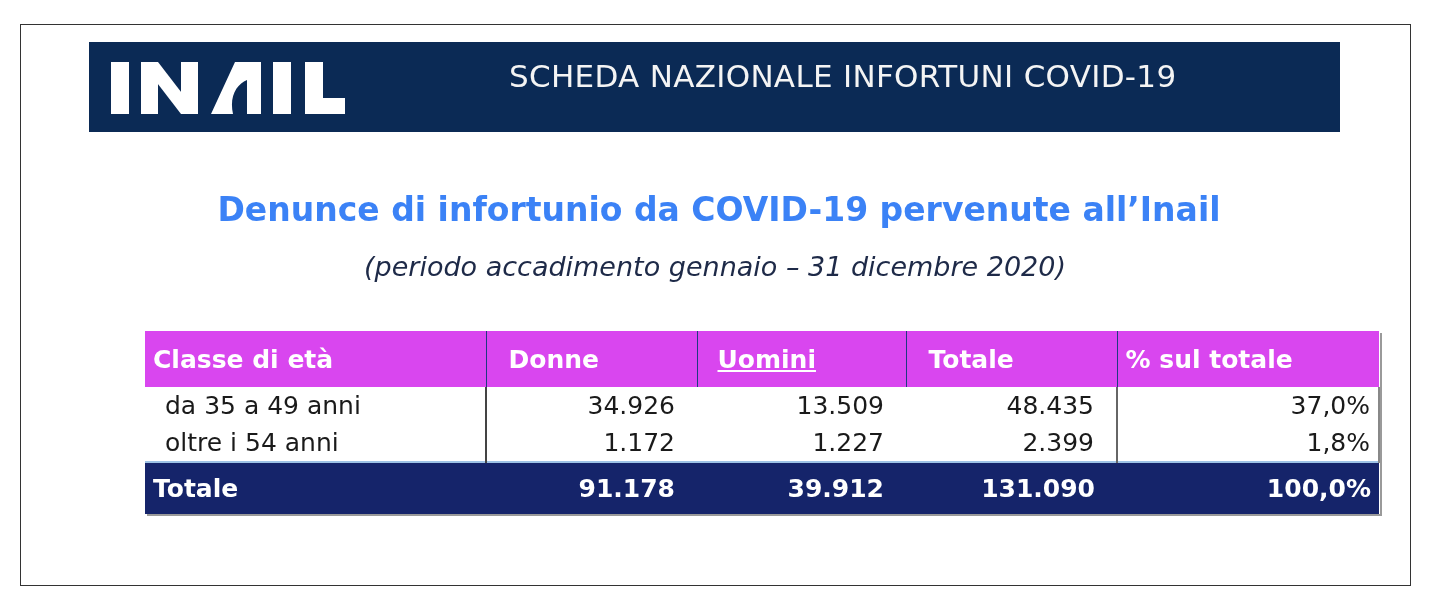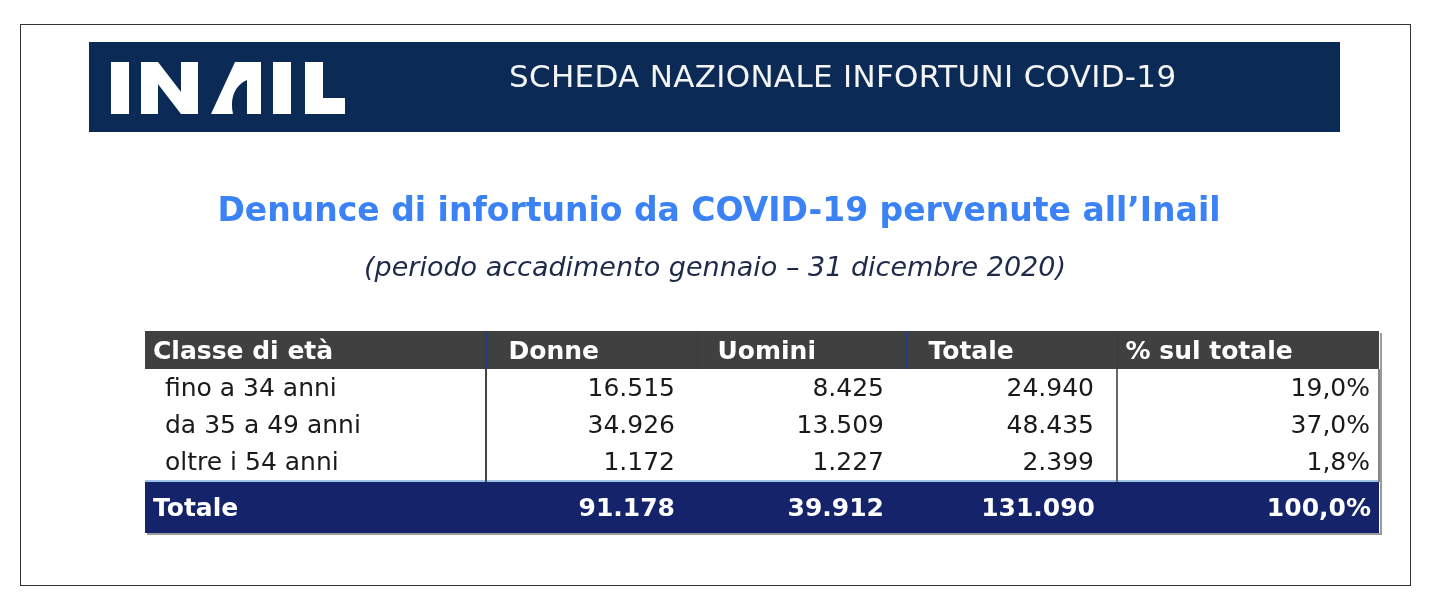--- a/index.html
+++ b/index.html
@@ -23,7 +23,7 @@
                  font-family: "DejaVu Sans", sans-serif; font-size: 25px;
                  box-shadow: 2px 2px 0 #9a9a9a; }
     table.data th, table.data td { padding: 0; white-space: nowrap; }
-    table.data thead th { background: #404040; color: #fff; font-weight: bold; height: 38px;
+    table.data thead th { background: #d946ef; color: #fff; font-weight: bold; height: 56px;
                           text-align: left; border-right: 1px solid #1f3a80; }
     table.data thead th:last-child { border-right: none; }
     table.data tbody td { background: #fff; color: #1a1a1a; height: 37px; }

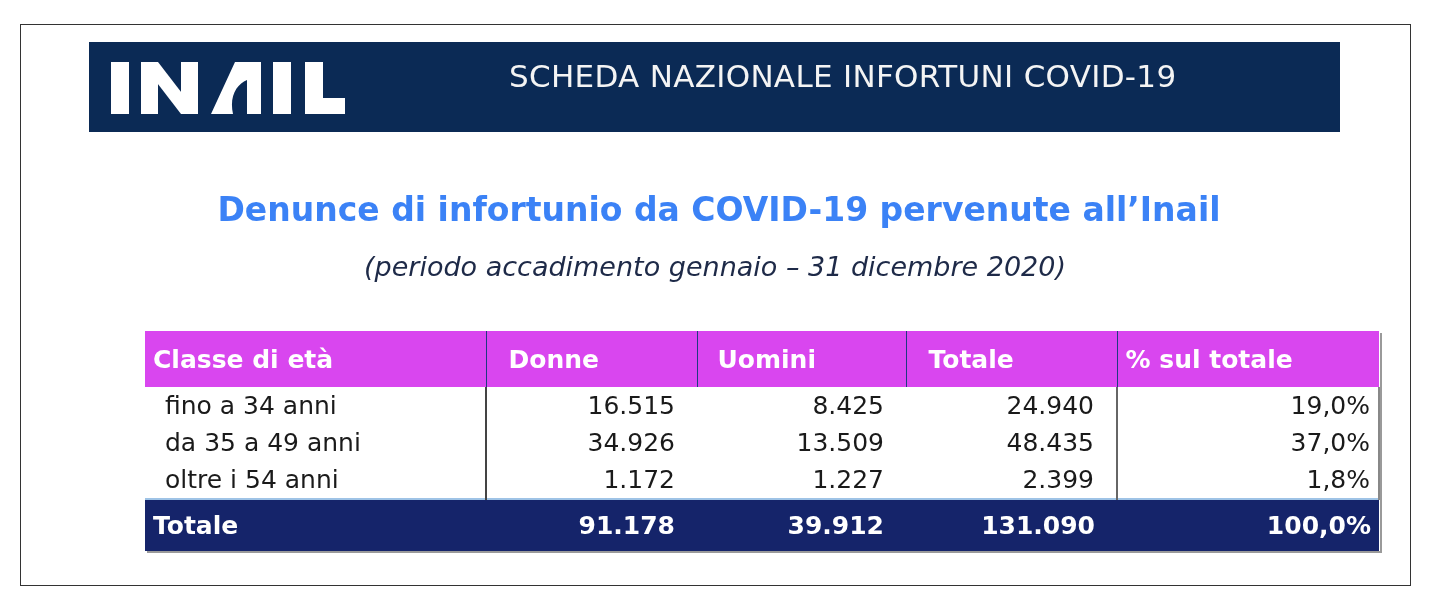--- a/index.html
+++ b/index.html
@@ -36,7 +36,7 @@
     .c4 { width: 252px; }
     th.c0 { padding-left: 8px !important; }
     th.c1 { padding-left: 22px !important; }
-    th.c2 { padding-left: 20px !important; }
+    th.c2 { padding-left: 20px !important; text-decoration: underline; }
     th.c3 { padding-left: 22px !important; }
     th.c4 { padding-left: 8px !important; }
     td.label { padding-left: 20px !important; }

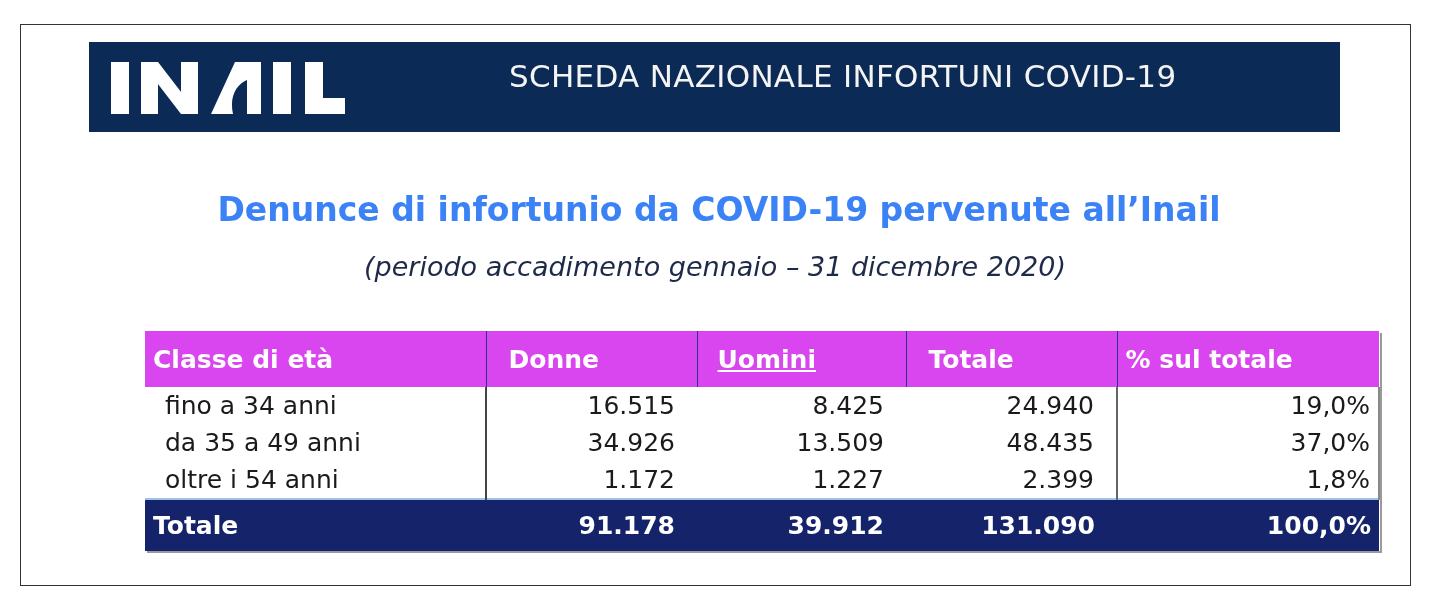--- a/index.html
+++ b/index.html
@@ -88,13 +88,6 @@
   </thead>
   <tbody>
     <tr>
-      <td class="c0 label">fino a 34 anni</td>
-      <td class="c1 num">16.515</td>
-      <td class="c2 num">8.425</td>
-      <td class="c3 num">24.940</td>
-      <td class="c4 pct">19,0%</td>
-    </tr>
-    <tr>
       <td class="c0 label">da 35 a 49 anni</td>
       <td class="c1 num">34.926</td>
       <td class="c2 num">13.509</td>

